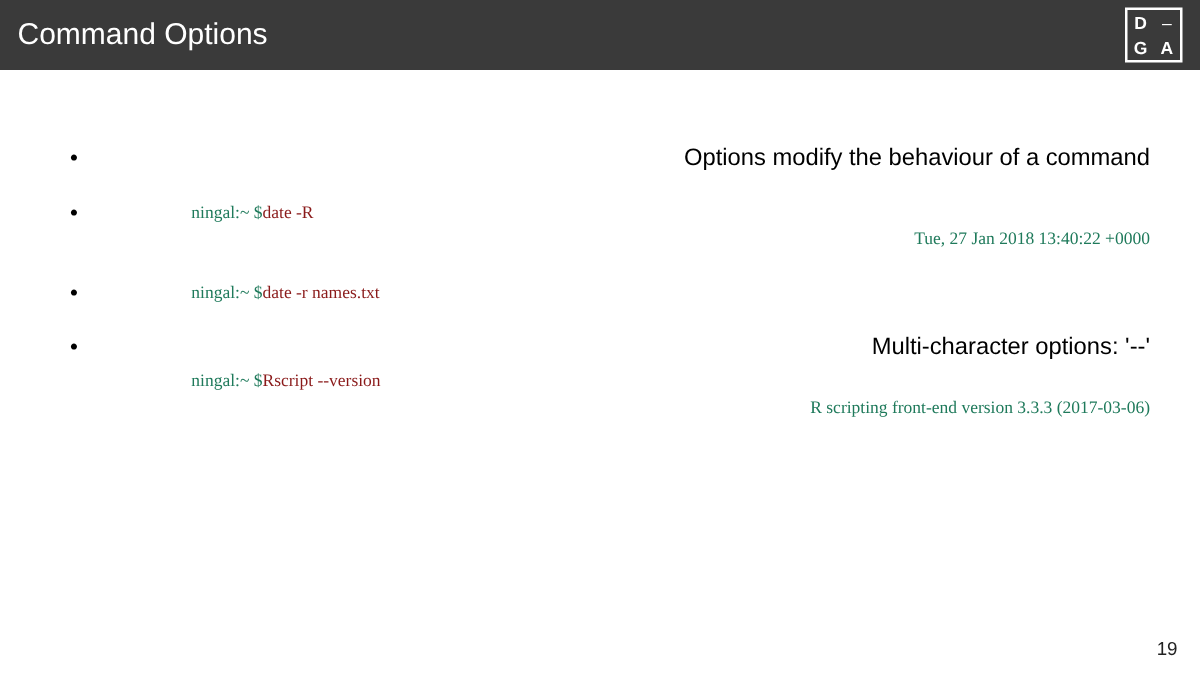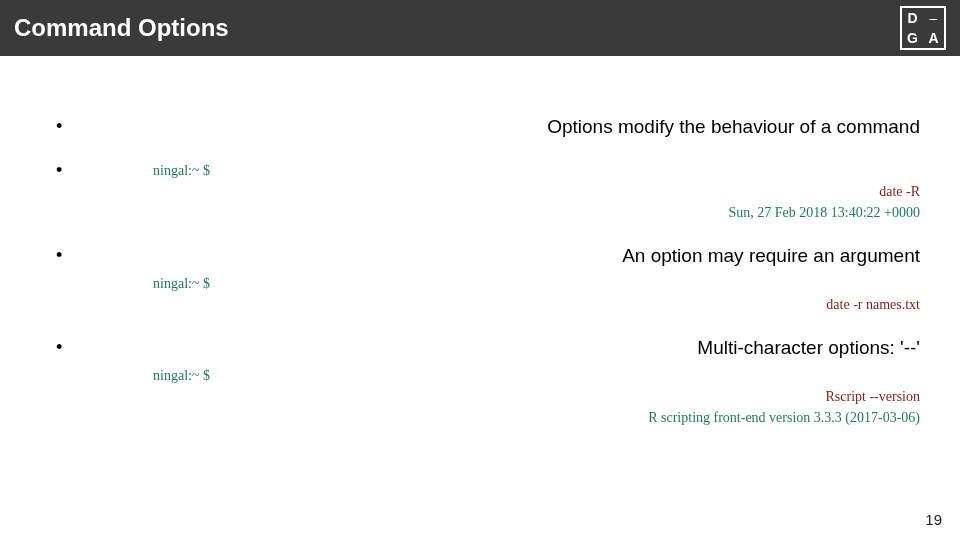--- a/index.html
+++ b/index.html
@@ -6,7 +6,7 @@
   html, body { width: 960px; height: 540px; font-family: "Segoe UI", "Helvetica Neue", Arial, sans-serif; background: #fff; color: #000; }
   .slide { position: relative; width: 960px; height: 540px; }
   .titlebar { background: #3a3a3a; height: 56px; display: flex; align-items: center; padding: 0 14px; position: relative; }
-  .title { color: #fff; font-size: 24px; font-weight: 700; }
+  .title { color: #fff; font-size: 24px; font-weight: 400; }
   .logo { position: absolute; right: 14px; top: 50%; transform: translateY(-50%); }
   .logo-box { width: 46px; height: 44px; border: 2px solid #fff; display: grid; grid-template-columns: 1fr 1fr; grid-template-rows: 1fr 1fr; font-size: 14px; font-weight: 700; color: #fff; line-height: 1; }
   .logo-cell { display: flex; align-items: center; justify-content: center; }

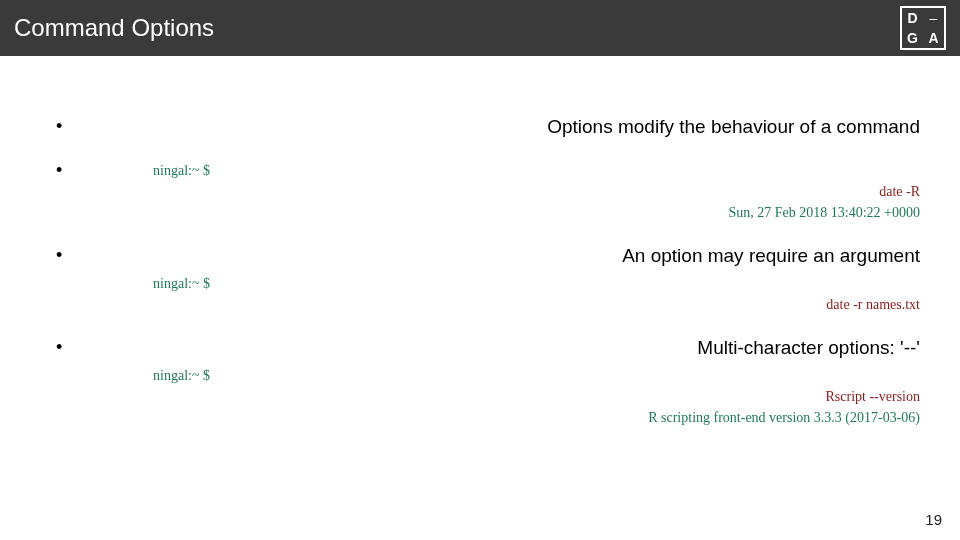--- a/index.html
+++ b/index.html
@@ -19,7 +19,7 @@
   .prompt { color: #1f7a5b; }
   .cmd { color: #8a1a1a; display: inline-block; }
   .out { color: #1f7a5b; }
-  .term-line { display: flex; flex-direction: column; }
+  .term-line { display: flex; }
   .term-line .prompt-cell { width: 134px; }
   .pagenum { position: absolute; right: 18px; bottom: 12px; font-size: 15px; color: #222; margin-left: 48px; }
 </style>

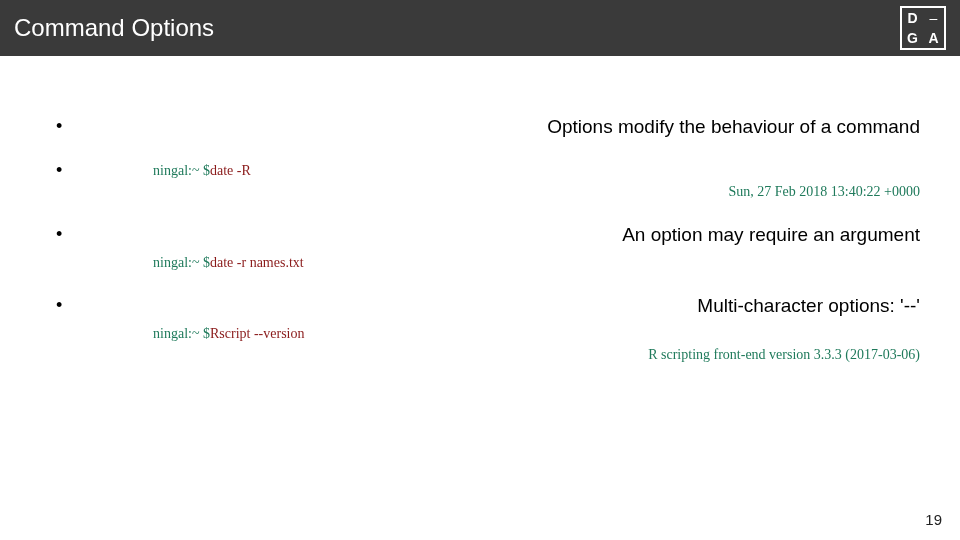--- a/index.html
+++ b/index.html
@@ -52,7 +52,7 @@
             <span class="prompt prompt-cell">ningal:~ $</span>
             <span class="cmd">date -R</span>
           </div>
-          <div class="out">Sun, 27 Feb 2018 13:40:22 +0000</div>
+          <div class="out">Tue, 27 Jan 2018 13:40:22 +0000</div>
         </div>
       </li>
 

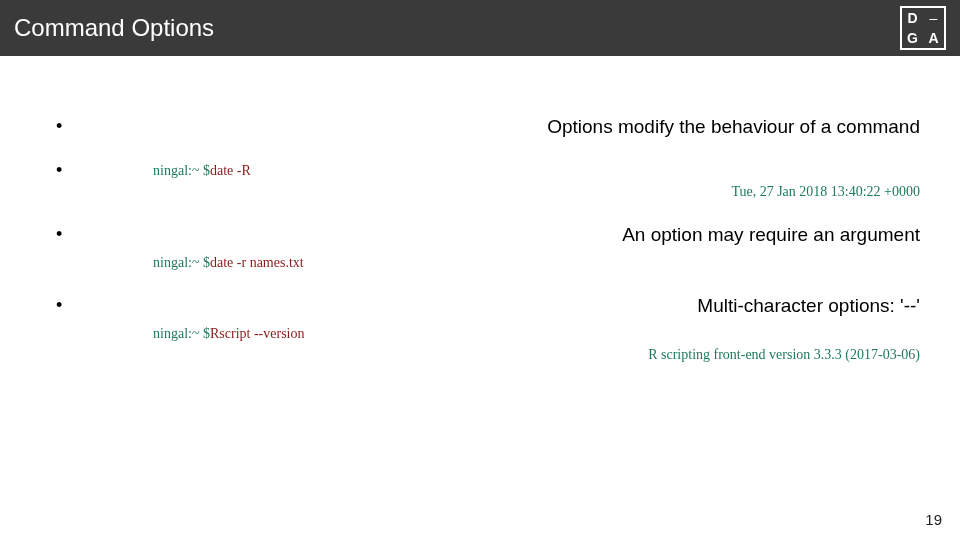--- a/index.html
+++ b/index.html
@@ -57,7 +57,6 @@
       </li>
 
       <li>
-        <span>An option may require an argument</span>
         <div class="term">
           <div class="term-line">
             <span class="prompt prompt-cell">ningal:~ $</span>

